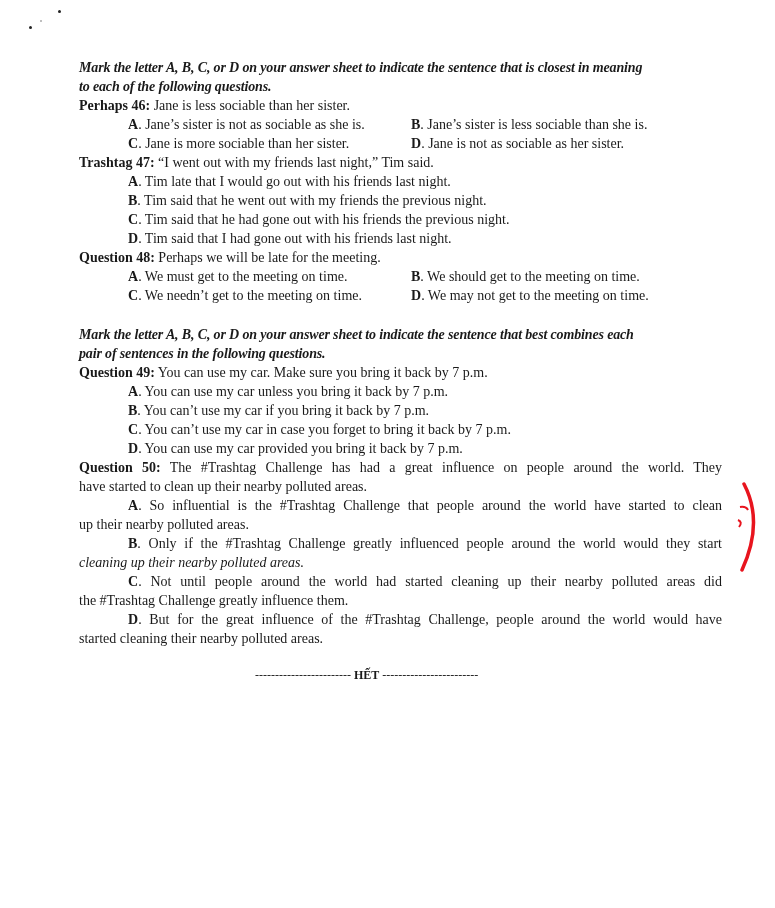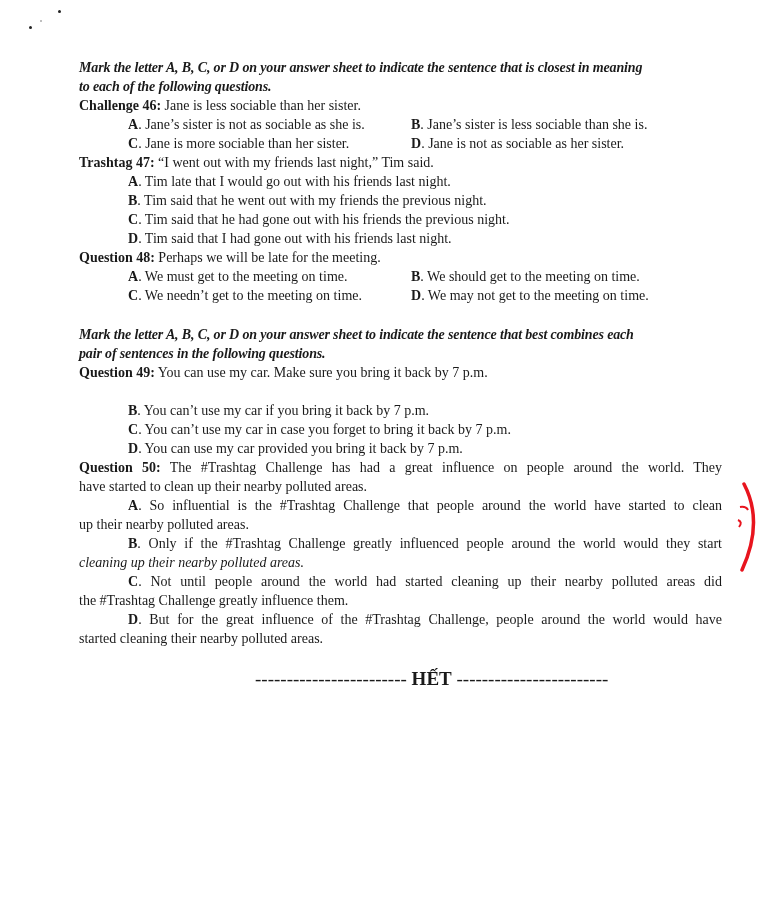--- a/index.html
+++ b/index.html
@@ -31,7 +31,7 @@
   <div class="line instr" style="top:77px;">to each of the following questions.</div>
 
   <div class="line" style="top:96px;">
-    <span class="q-label">Challenge 46:</span>
+    <span class="q-label">Perhaps 46:</span>
     <span>Jane is less sociable than her sister.</span>
   </div>
   <div class="line indent" style="top:115px;">

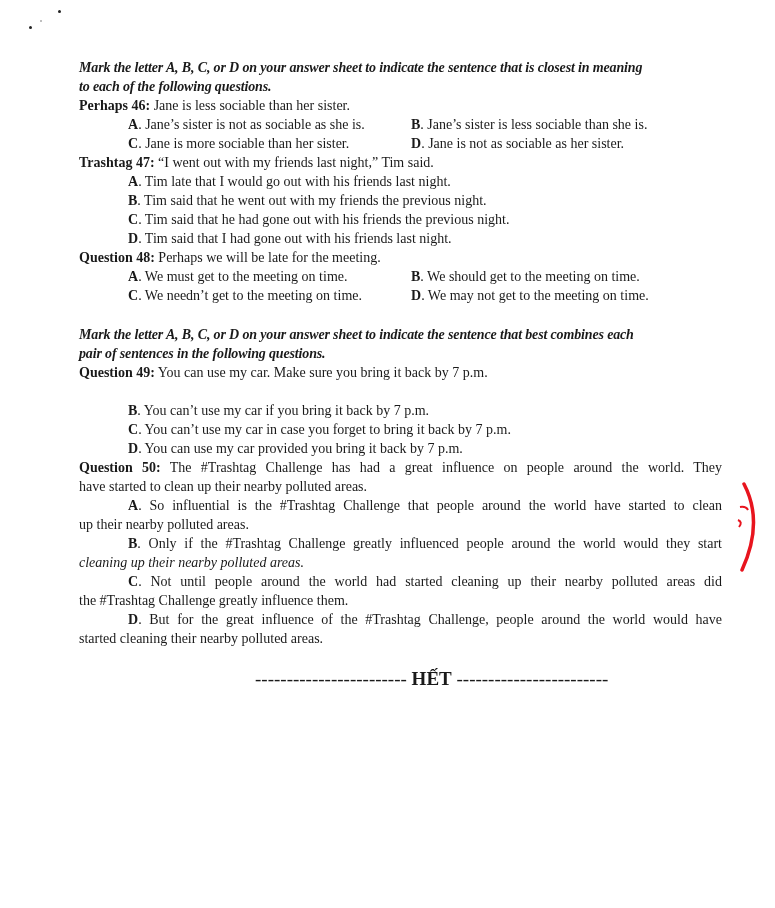--- a/index.html
+++ b/index.html
@@ -88,6 +88,9 @@
     <span class="q-label">Question 49:</span>
     <span>You can use my car. Make sure you bring it back by 7 p.m.</span>
   </div>
+  <div class="line indent" style="top:382px;">
+    <span class="opt-letter">A</span><span>. You can use my car unless you bring it back by 7 p.m.</span>
+  </div>
   <div class="line indent" style="top:401px;text-align:center;">
     <span class="opt-letter">B</span><span>. You can’t use my car if you bring it back by 7 p.m.</span>
   </div>

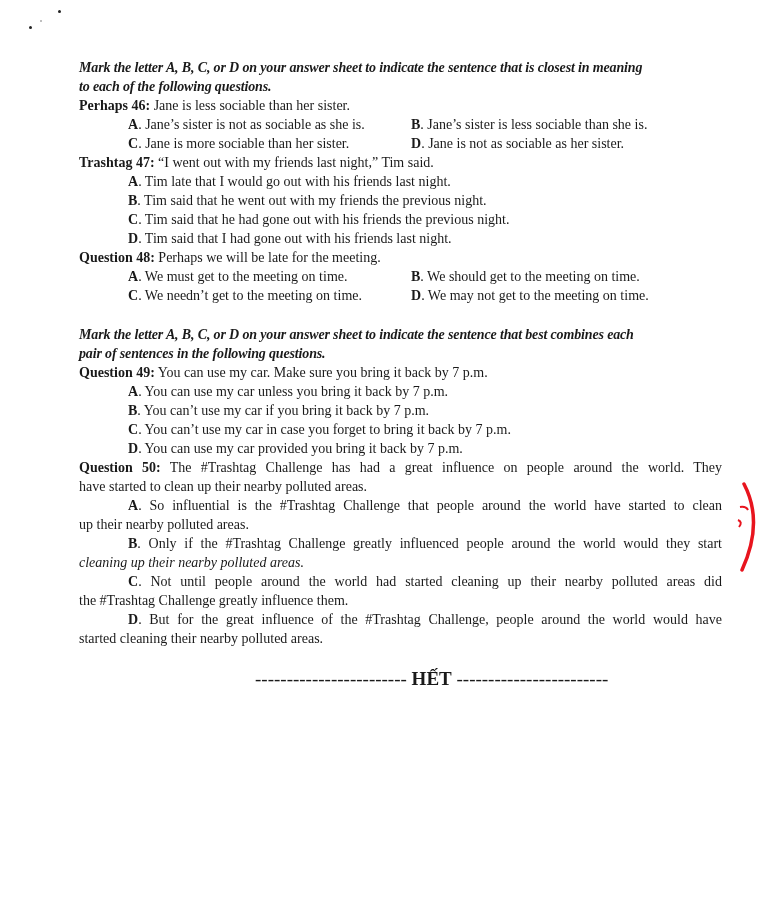--- a/index.html
+++ b/index.html
@@ -14,7 +14,7 @@
   .indent { left: 116px; }
   .col2 { position: absolute; }
   .justify { width: 643px; text-align: justify; text-align-last: justify; white-space: normal; }
-  .end { position: absolute; left: 243px; top: 668px; white-space: nowrap; font-size: 19px; }
+  .end { position: absolute; left: 243px; top: 668px; white-space: nowrap; font-size: 12px; }
   .end b { font-weight: bold; }
   .stamp { position: absolute; left: 722px; top: 482px; width: 40px; height: 90px; }
 </style>

